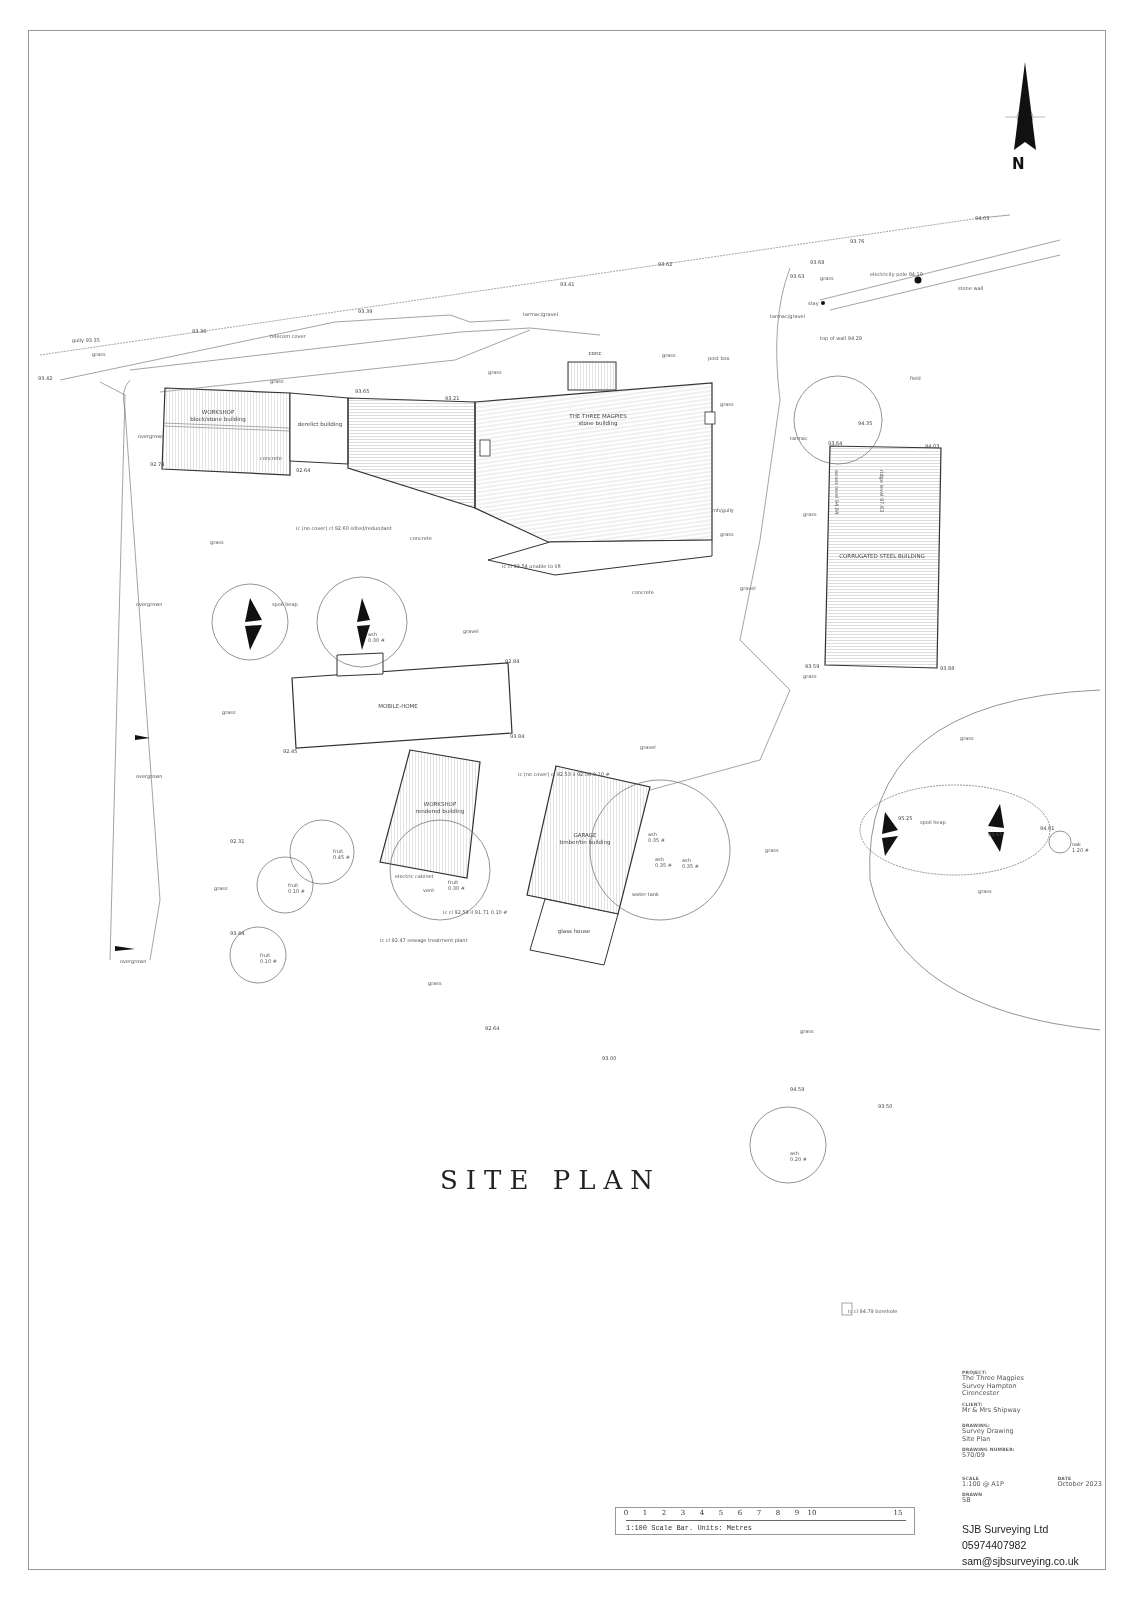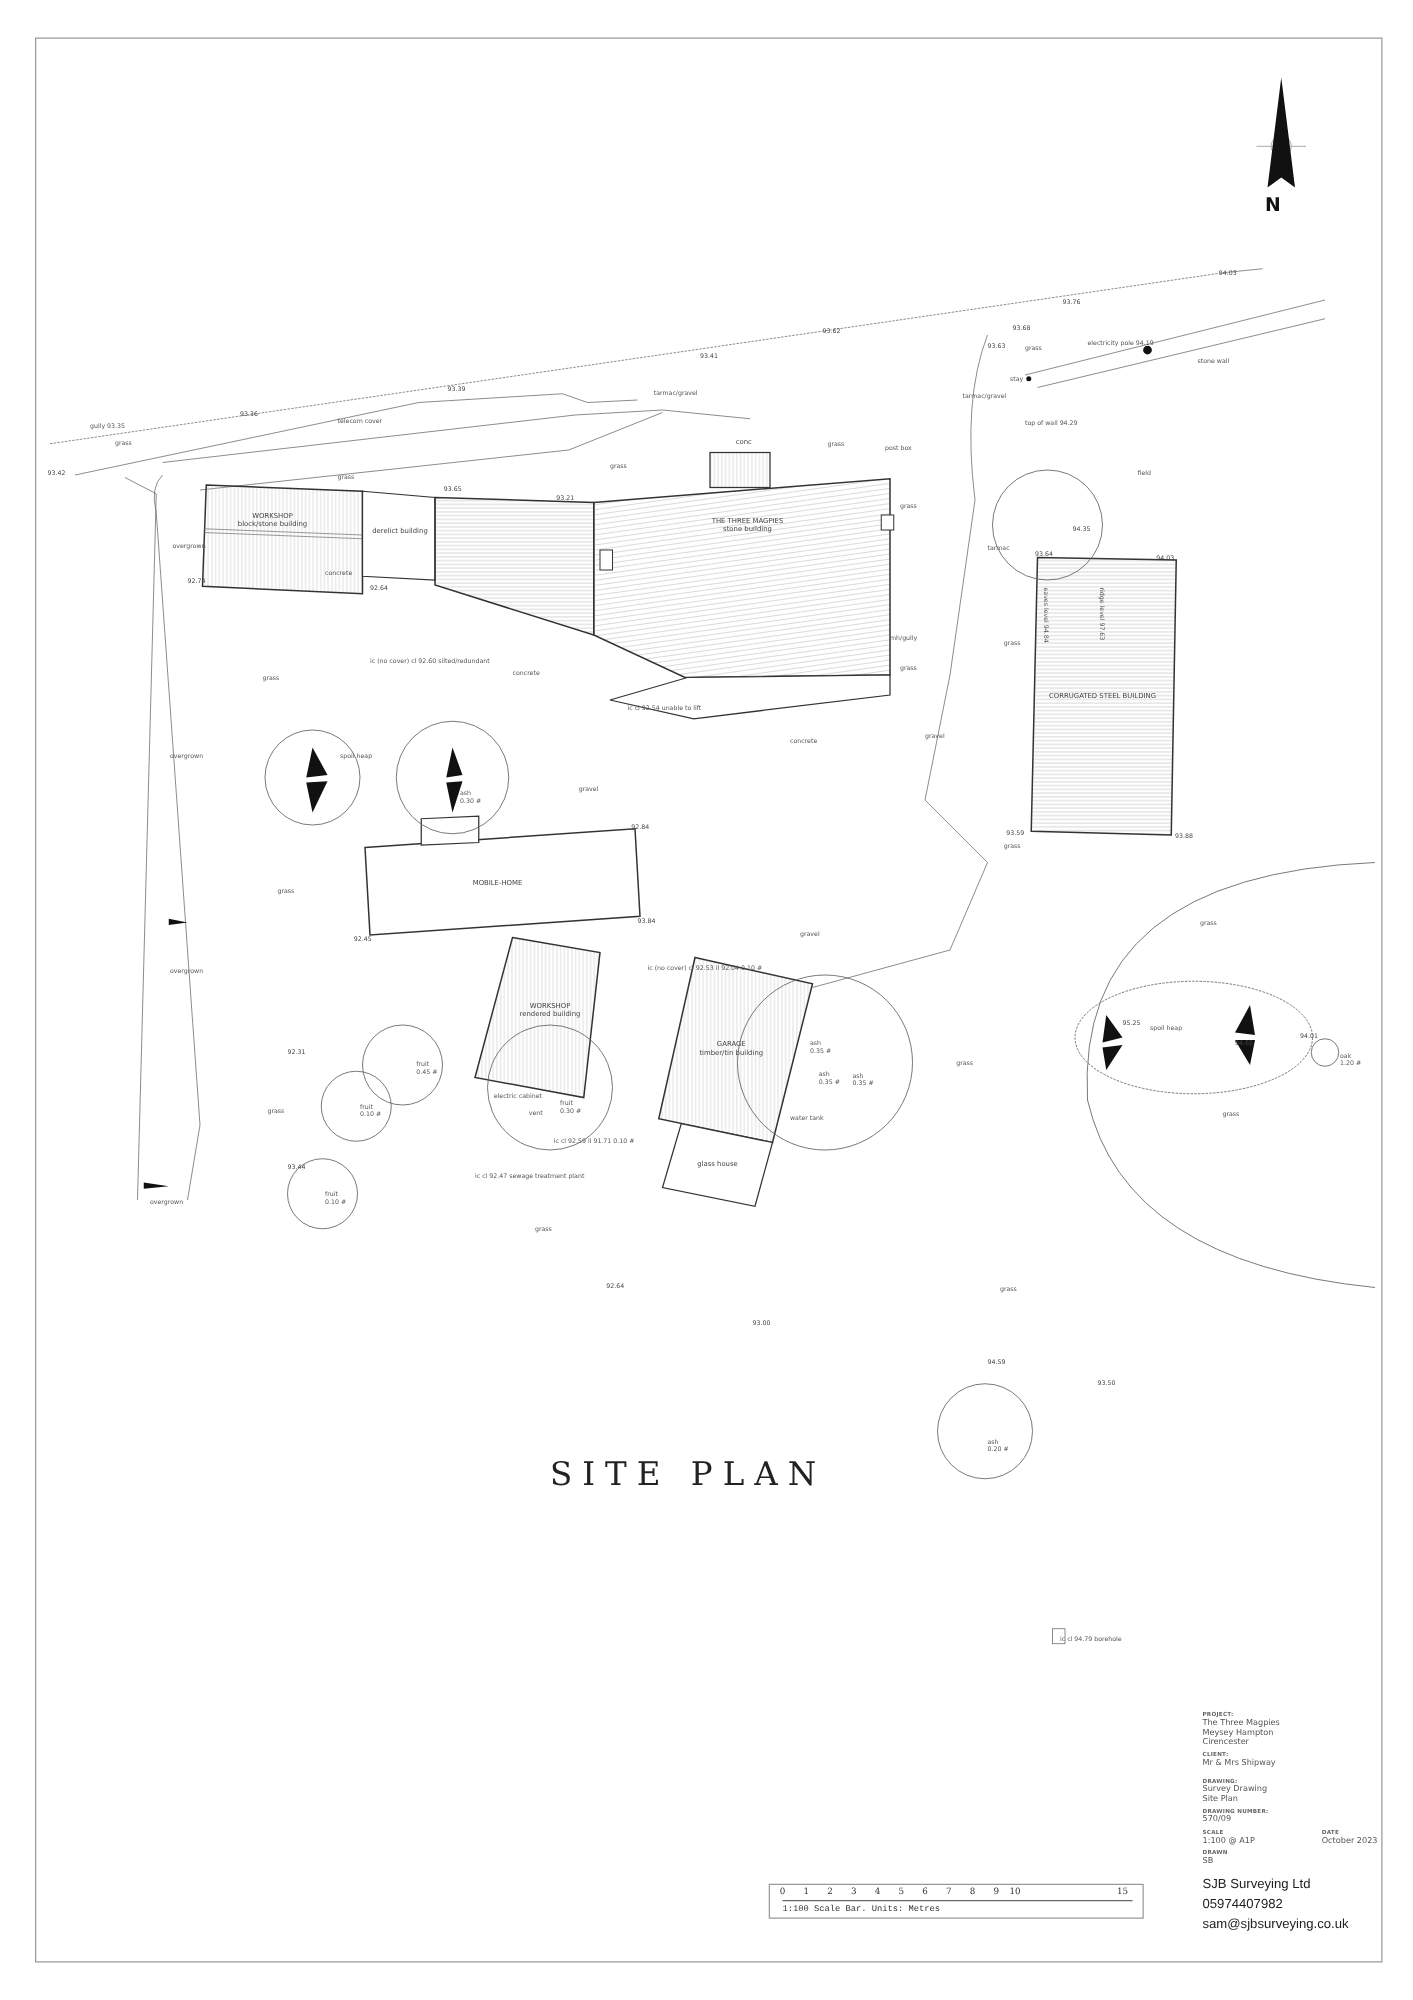--- a/index.html
+++ b/index.html
@@ -282,7 +282,7 @@
 <div id="title-block">
   <div class="tb-h">PROJECT:</div>
   <div class="tb-v">The Three Magpies</div>
-  <div class="tb-v">Meysey Hampton</div>
+  <div class="tb-v">Survey Hampton</div>
   <div class="tb-v">Cirencester</div>
   <div class="tb-h">CLIENT:</div>
   <div class="tb-v">Mr &amp; Mrs Shipway</div>

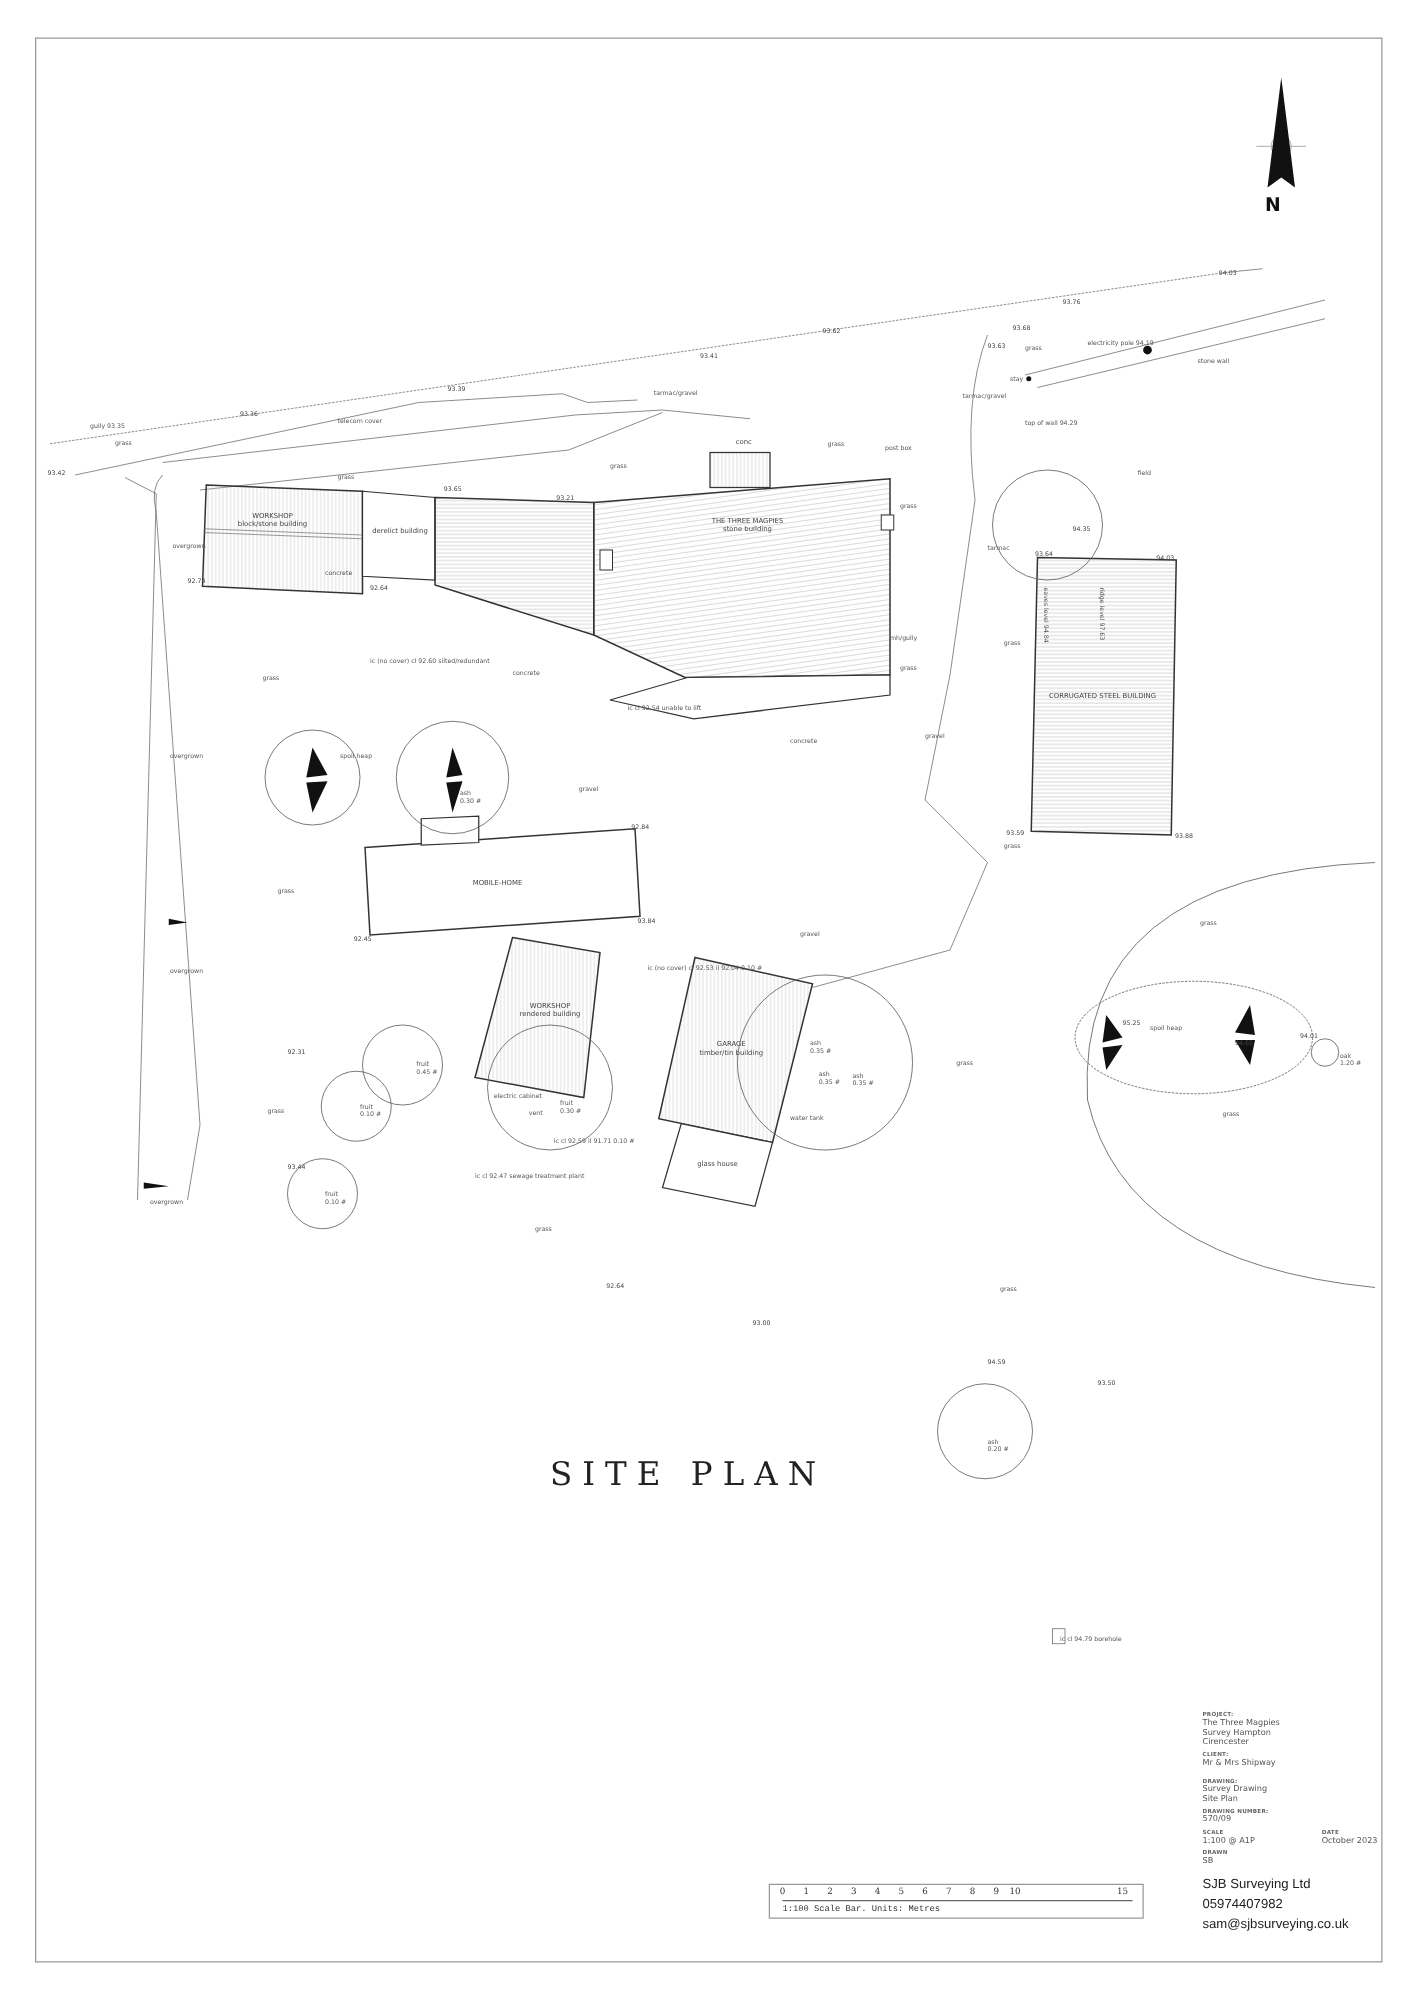--- a/index.html
+++ b/index.html
@@ -291,7 +291,7 @@
   <div class="tb-v">Site Plan</div>
   <div class="tb-h">DRAWING NUMBER:</div>
   <div class="tb-v">570/09</div>
-  <div class="tb-row" style="">
+  <div class="tb-row" style="margin-top:12px">
     <div>
       <div class="tb-h">SCALE</div>
       <div class="tb-v">1:100 @ A1P</div>

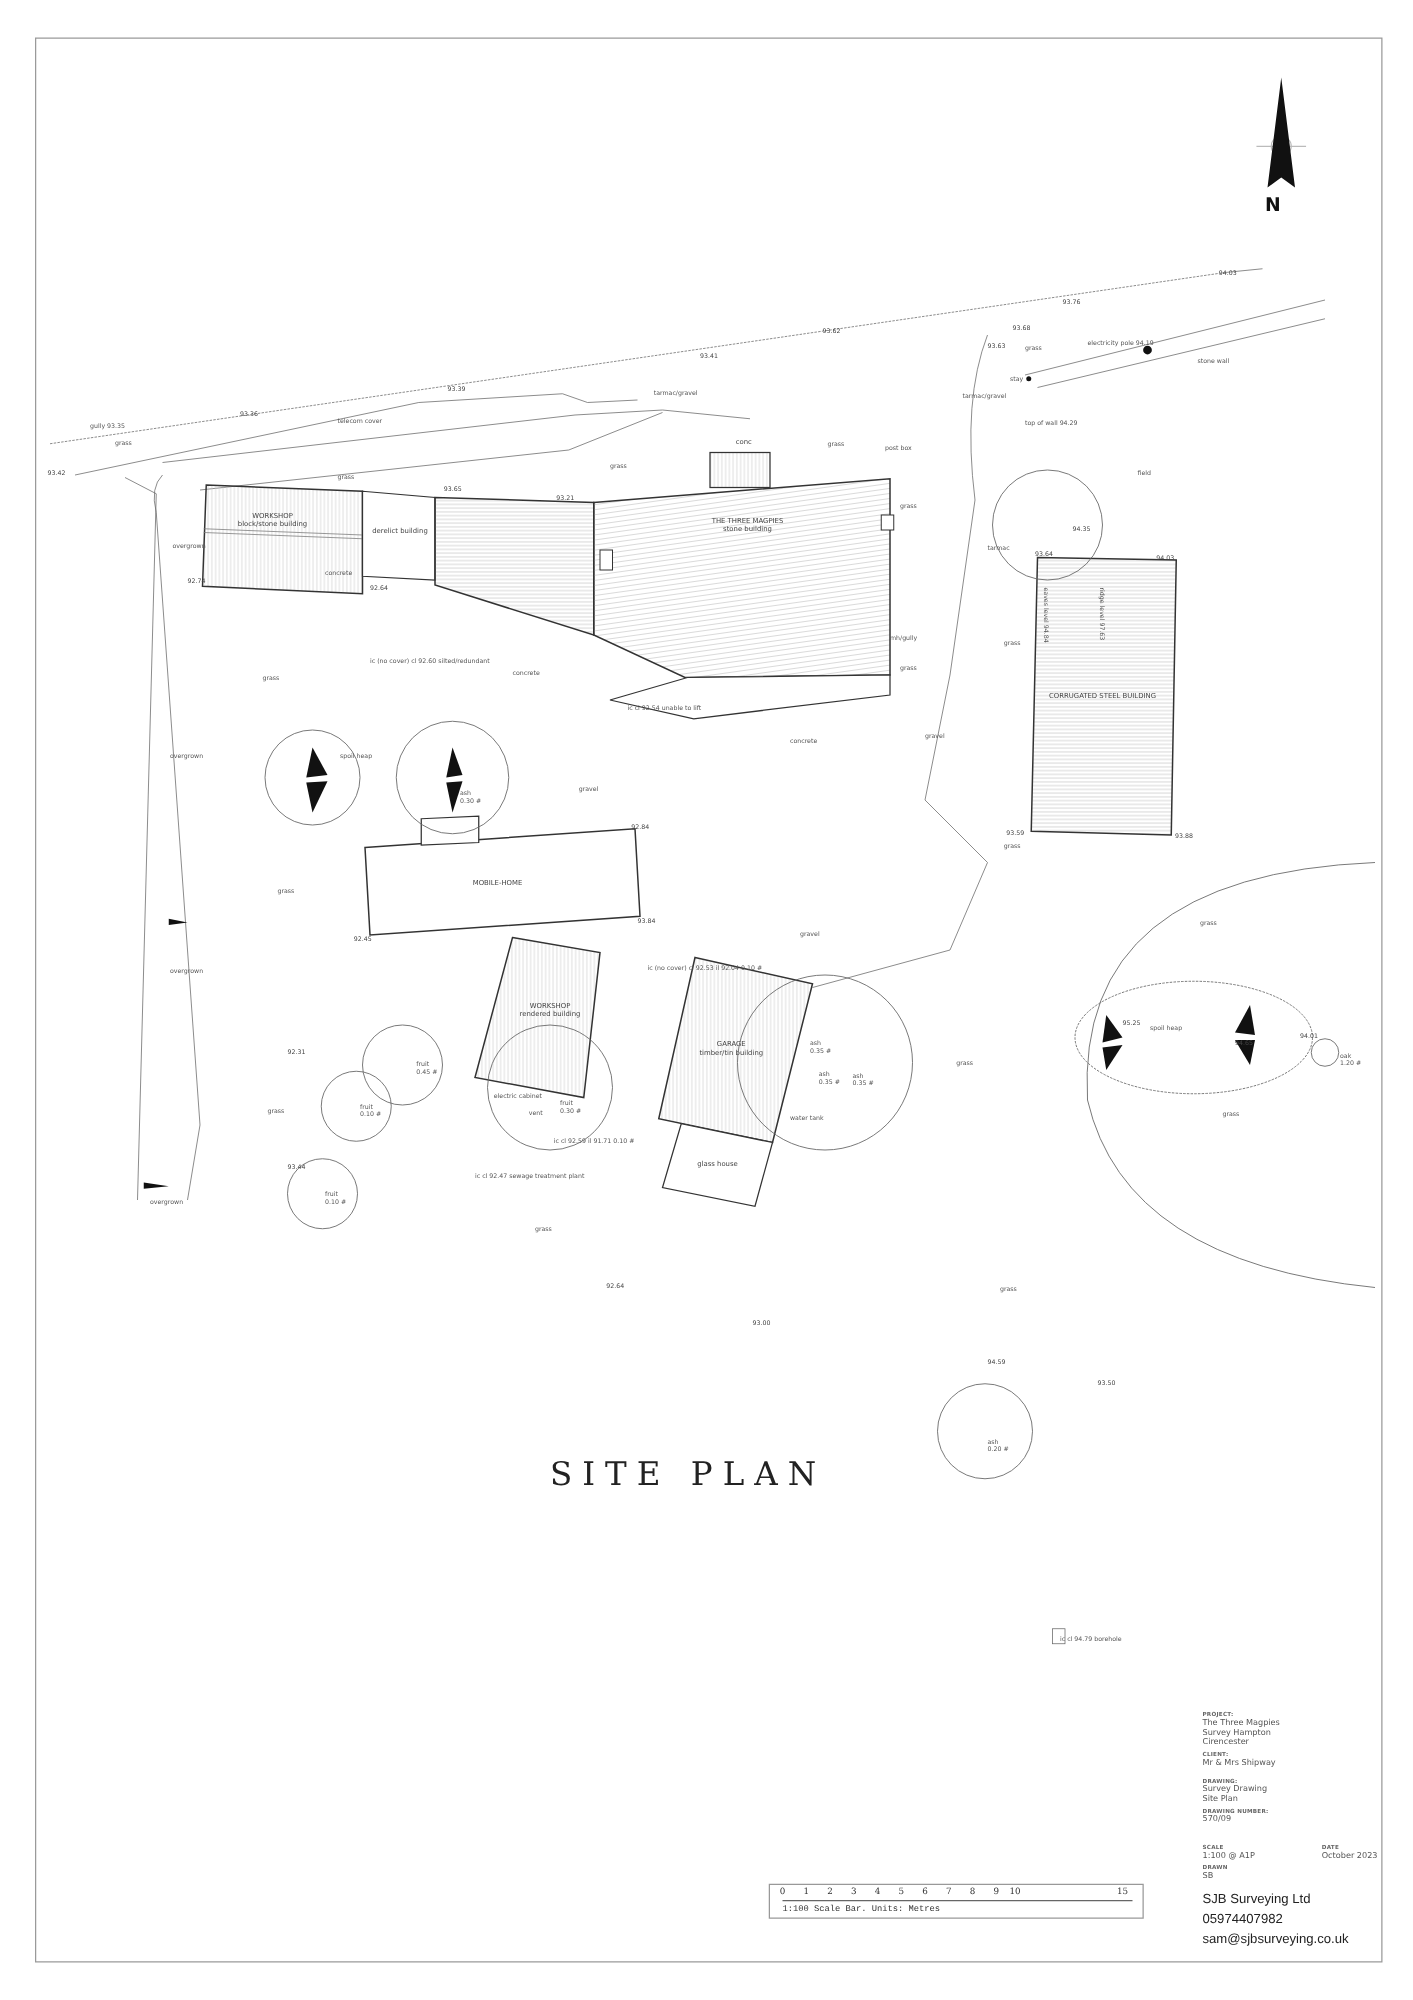--- a/index.html
+++ b/index.html
@@ -303,7 +303,7 @@
   </div>
   <div class="tb-h">DRAWN</div>
   <div class="tb-v">SB</div>
-  <div style="margin-top:6px">
+  <div style="margin-top:16px">
     <div class="tb-company">SJB Surveying Ltd</div>
     <div class="tb-company">05974407982</div>
     <div class="tb-company">sam@sjbsurveying.co.uk</div>

